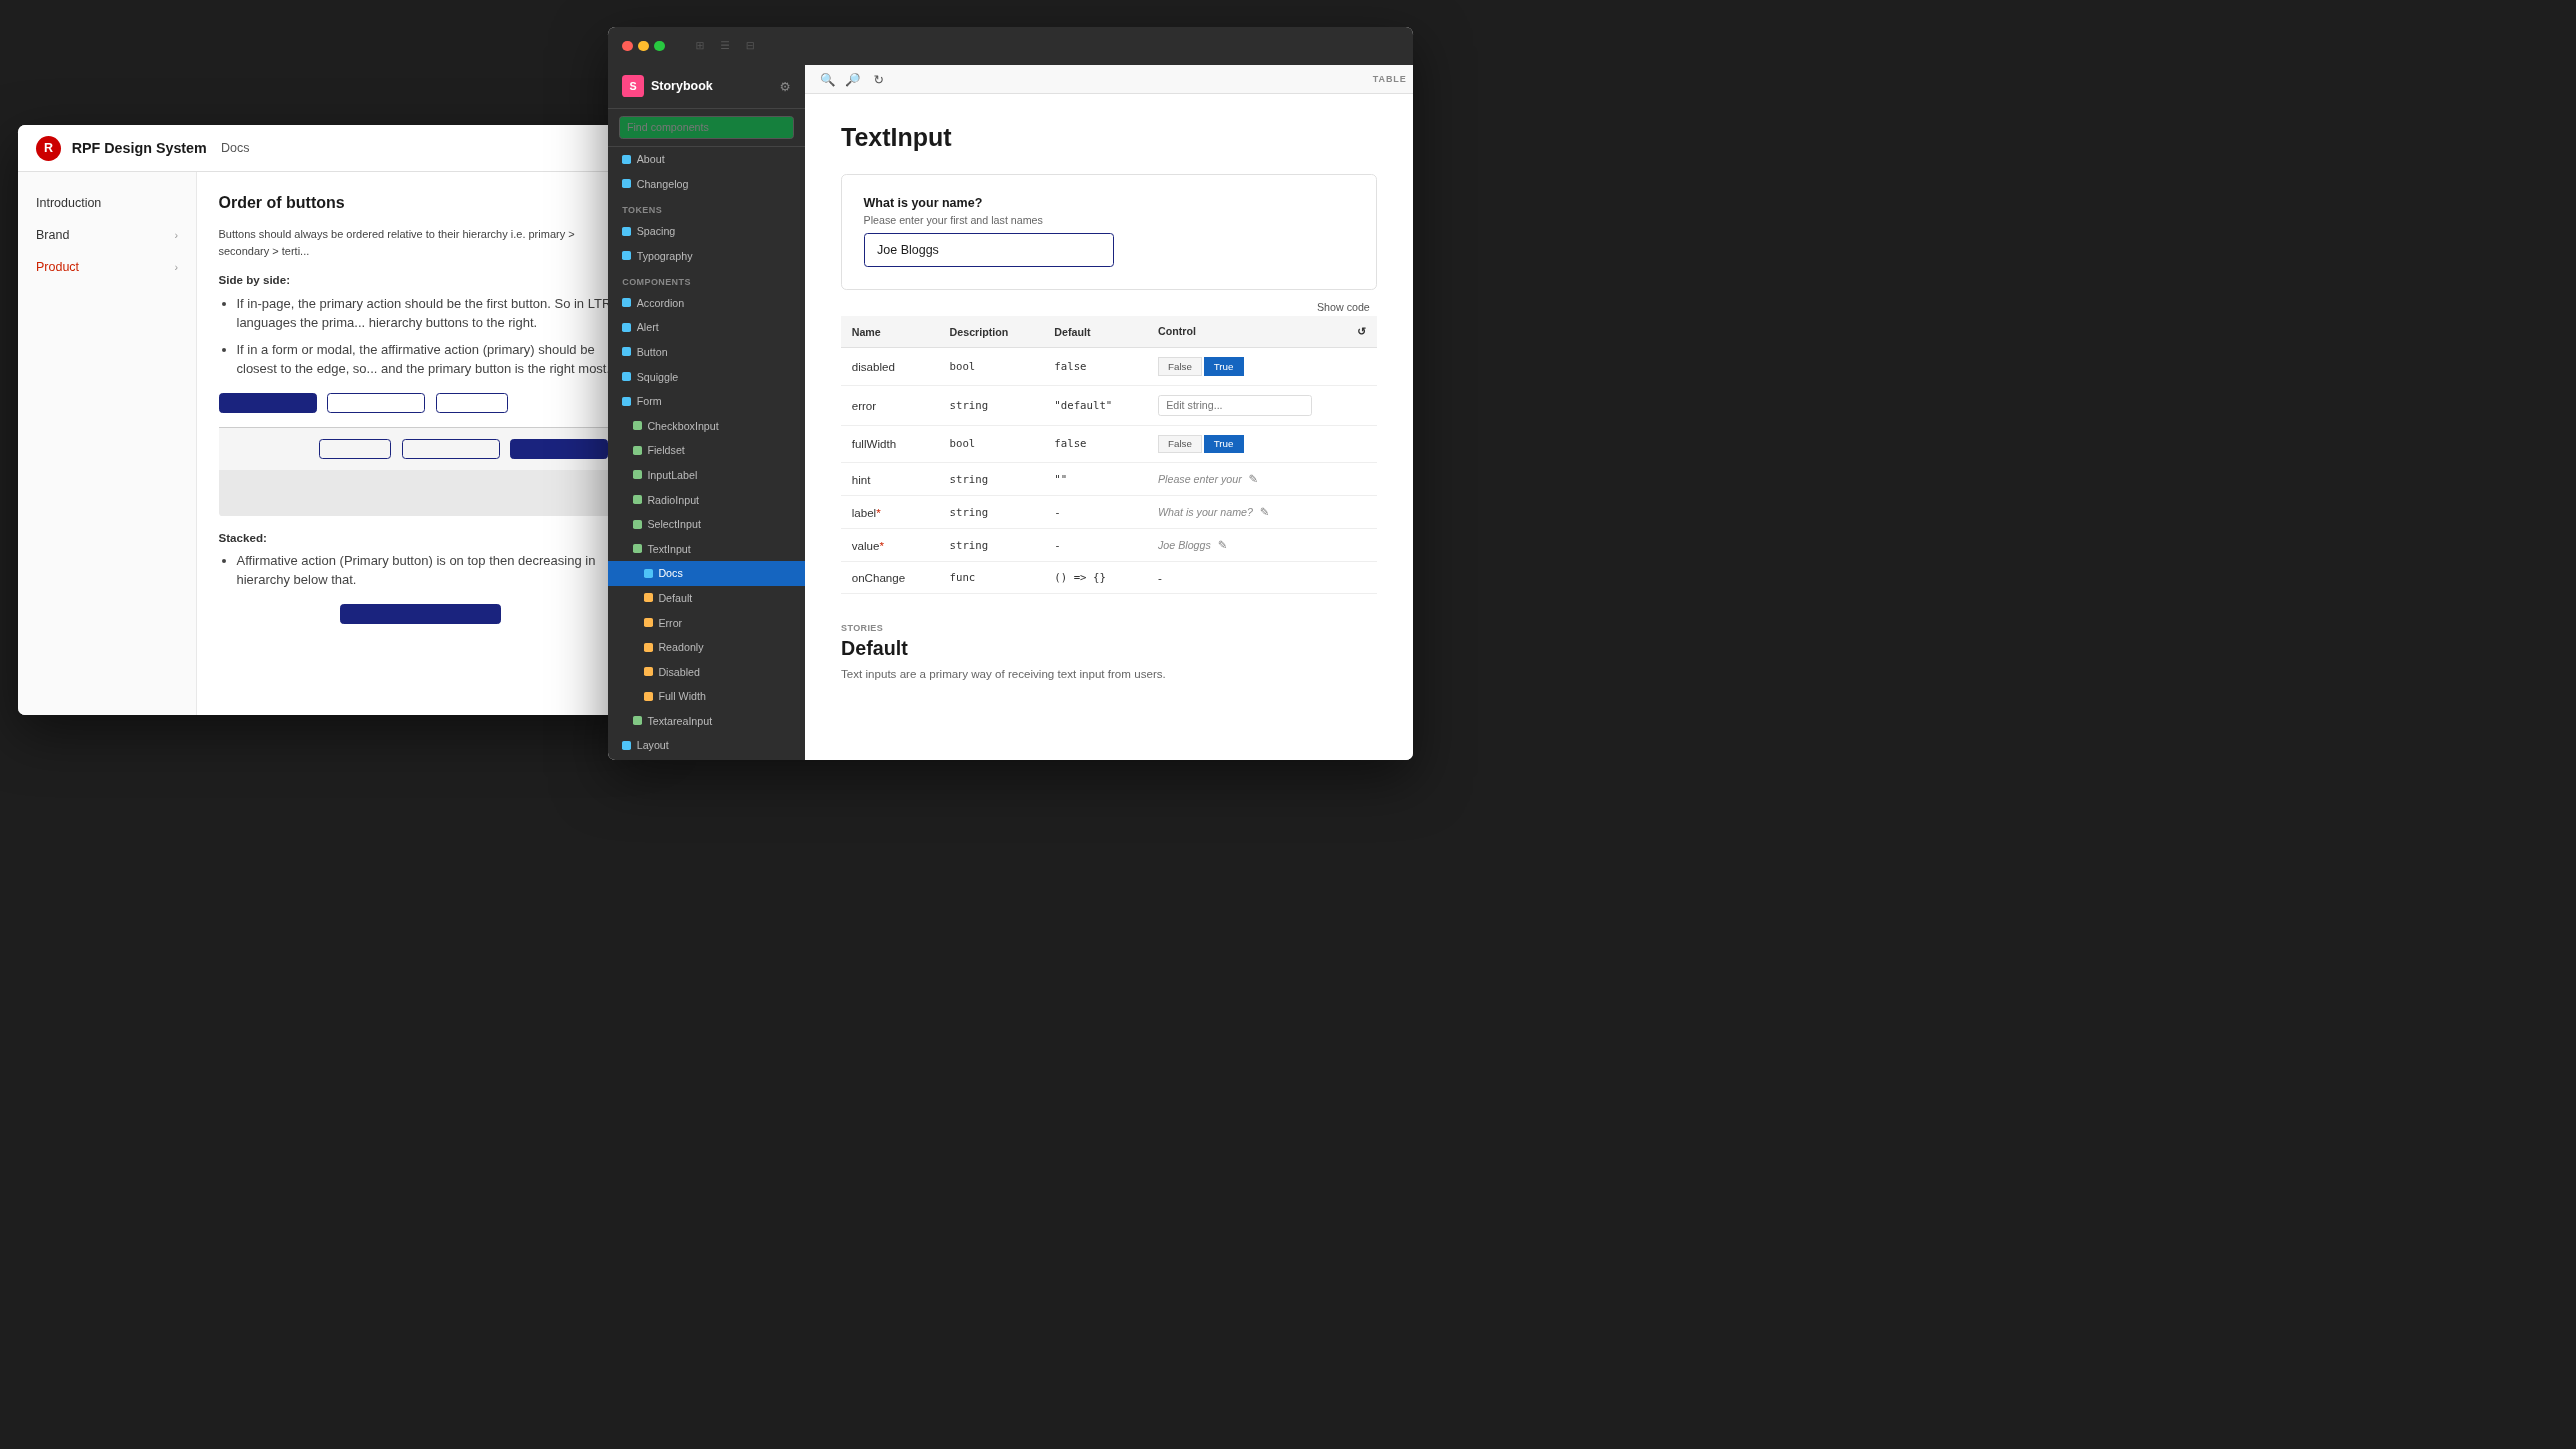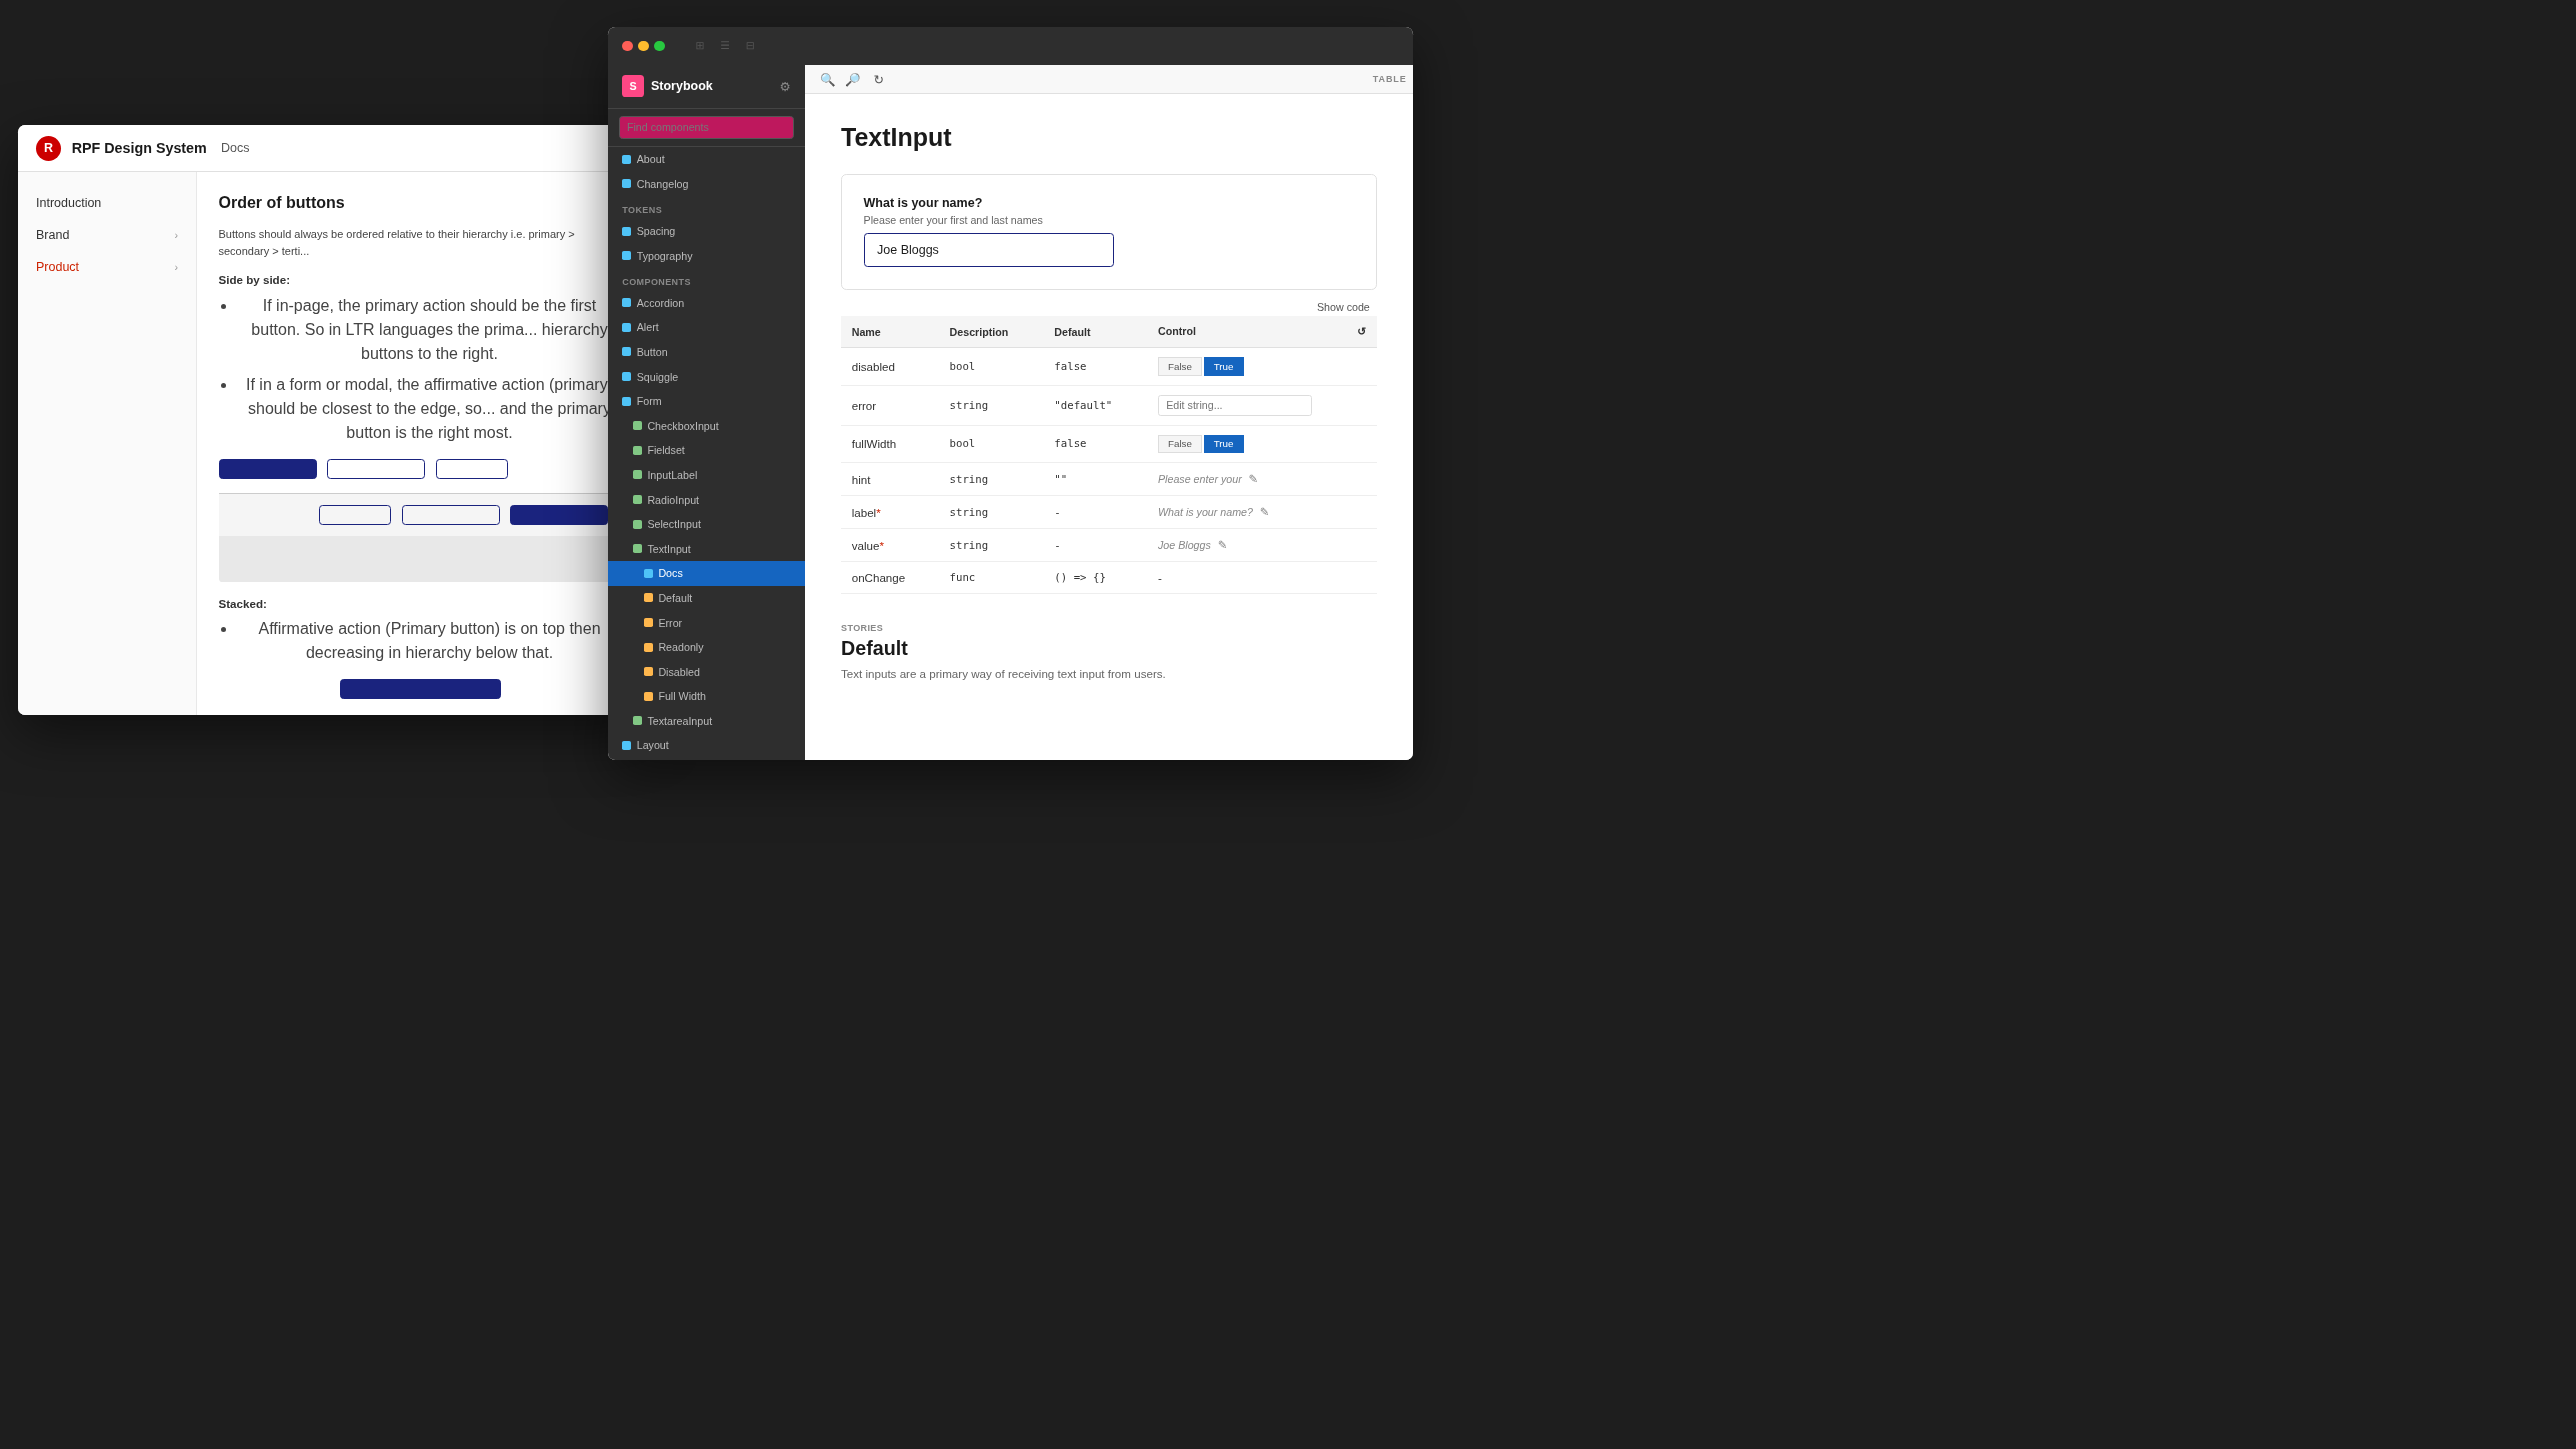--- a/index.html
+++ b/index.html
@@ -288,7 +288,7 @@
 
     .sb-search input {
       width: 100%;
-      background: #be185d;
+      background: #15803d;
       border: 0.9px solid #555;
       border-radius: 3.6px;
       color: #ccc;

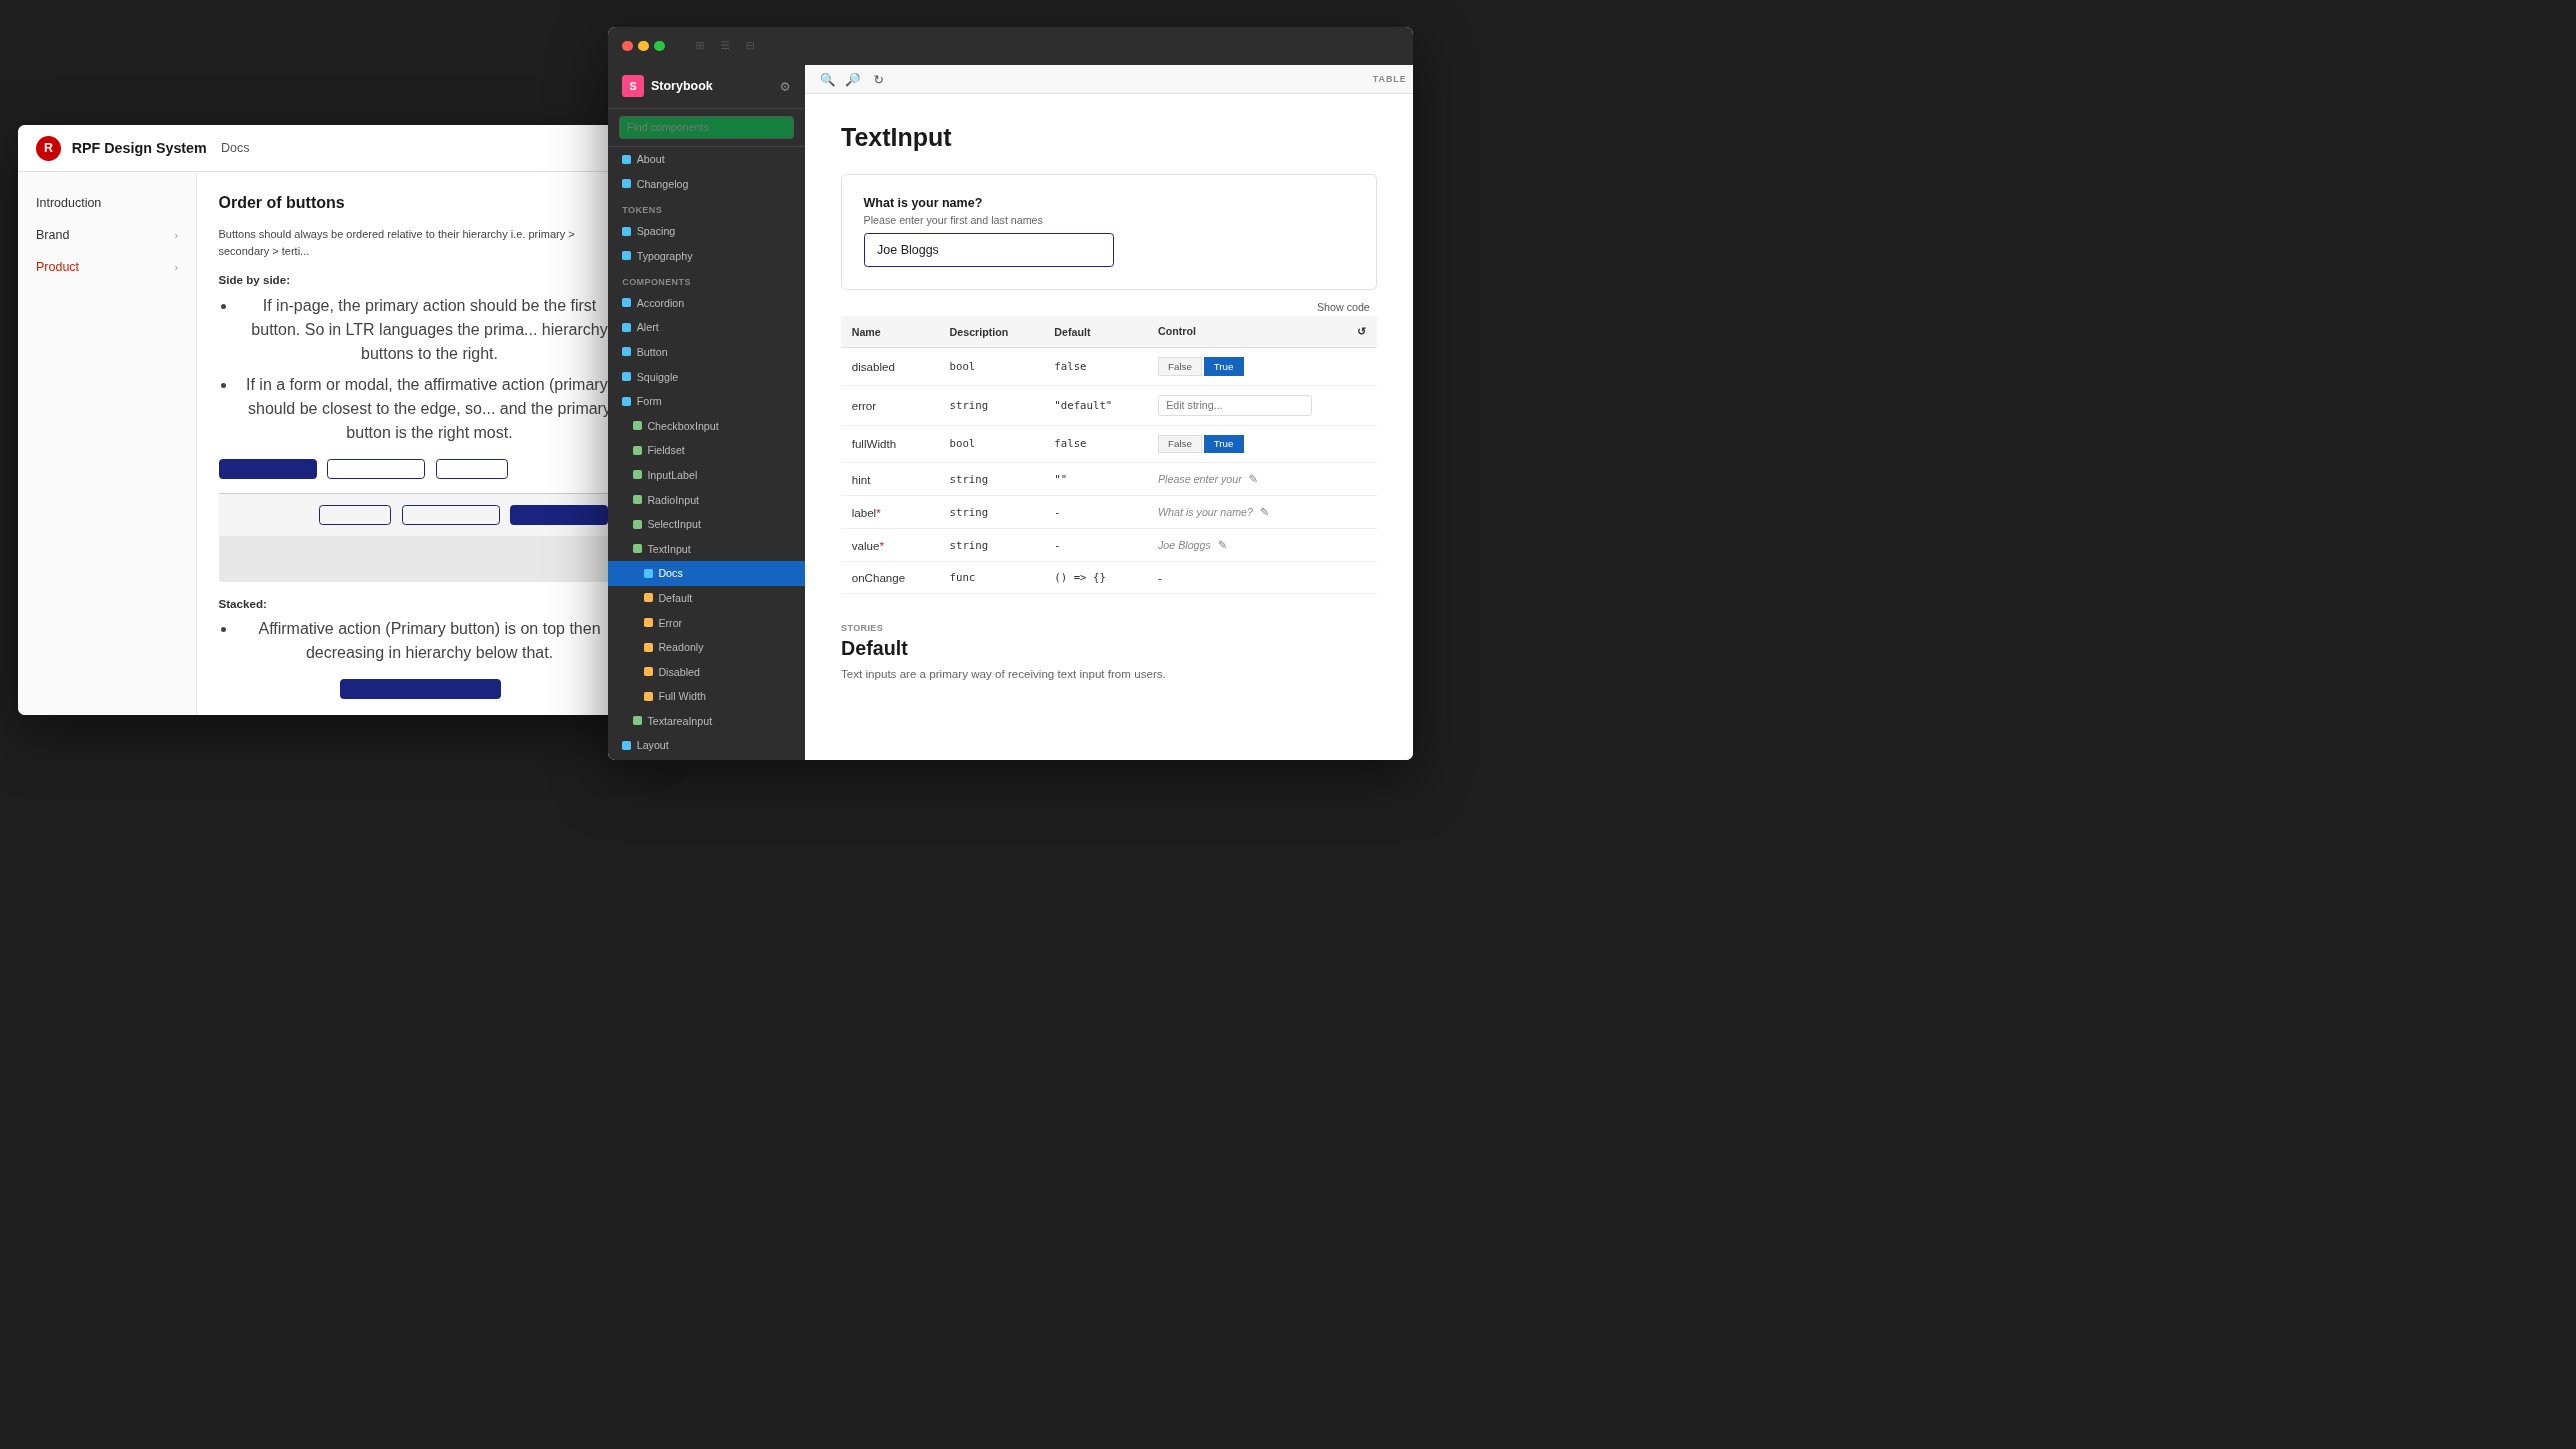--- a/index.html
+++ b/index.html
@@ -121,11 +121,10 @@
     }
 
     .rpf-content li {
-      font-size: 16px;
+      font-size: 13px;
       color: #444;
       line-height: 1.5;
       margin-bottom: 7.2px;
-      text-align: center;
     }
 
     .section-label {

